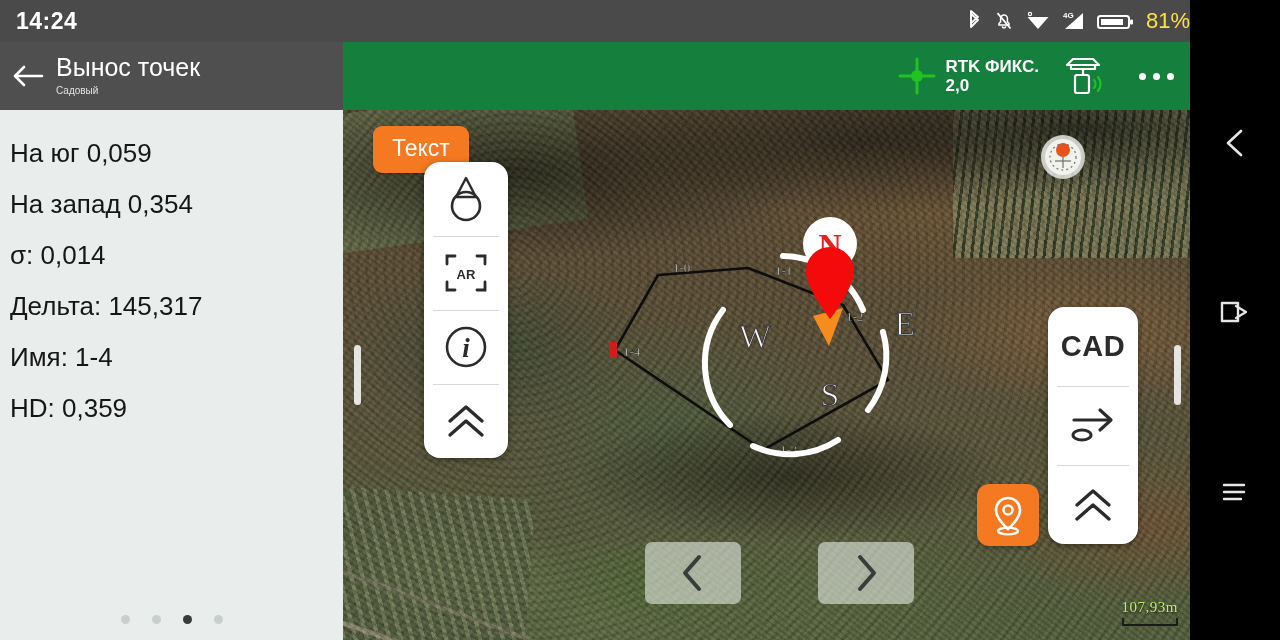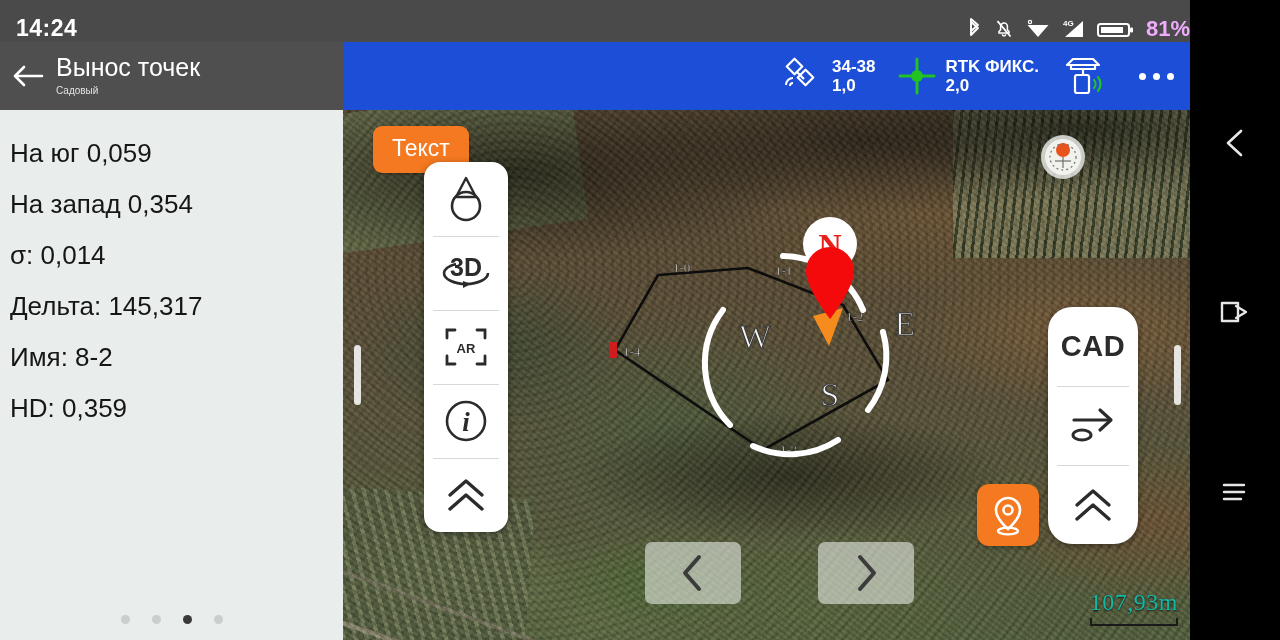--- a/index.html
+++ b/index.html
@@ -11,7 +11,7 @@
   
   .statusbar {
     position:absolute; left:0; top:0; width:1190px; height:42px;
-    background:#4a4a4a; display:flex; align-items:flex-end;
+    background:#4a4a4a; display:flex; align-items:center;
   }
   .sb-time { color:#fff; font-size:23px; font-weight:bold; margin-left:16px; letter-spacing:.5px; }
   .sb-right { margin-left:auto; display:flex; align-items:center; gap:11px; }

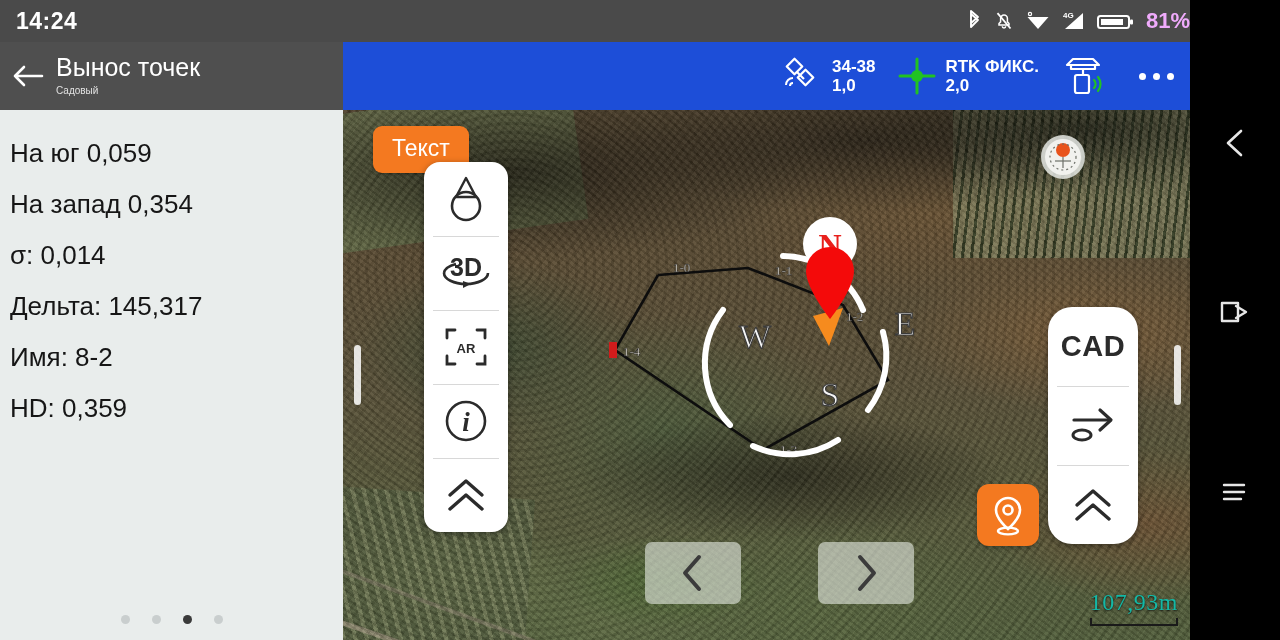--- a/index.html
+++ b/index.html
@@ -15,7 +15,7 @@
   }
   .sb-time { color:#fff; font-size:23px; font-weight:bold; margin-left:16px; letter-spacing:.5px; }
   .sb-right { margin-left:auto; display:flex; align-items:center; gap:11px; }
-  .sb-battery-text { color:#f0abfc; font-size:22px; font-weight:bold; }
+  .sb-battery-text { color:#fde047; font-size:22px; font-weight:normal; }
   .sb-ico { display:block; }
 
   

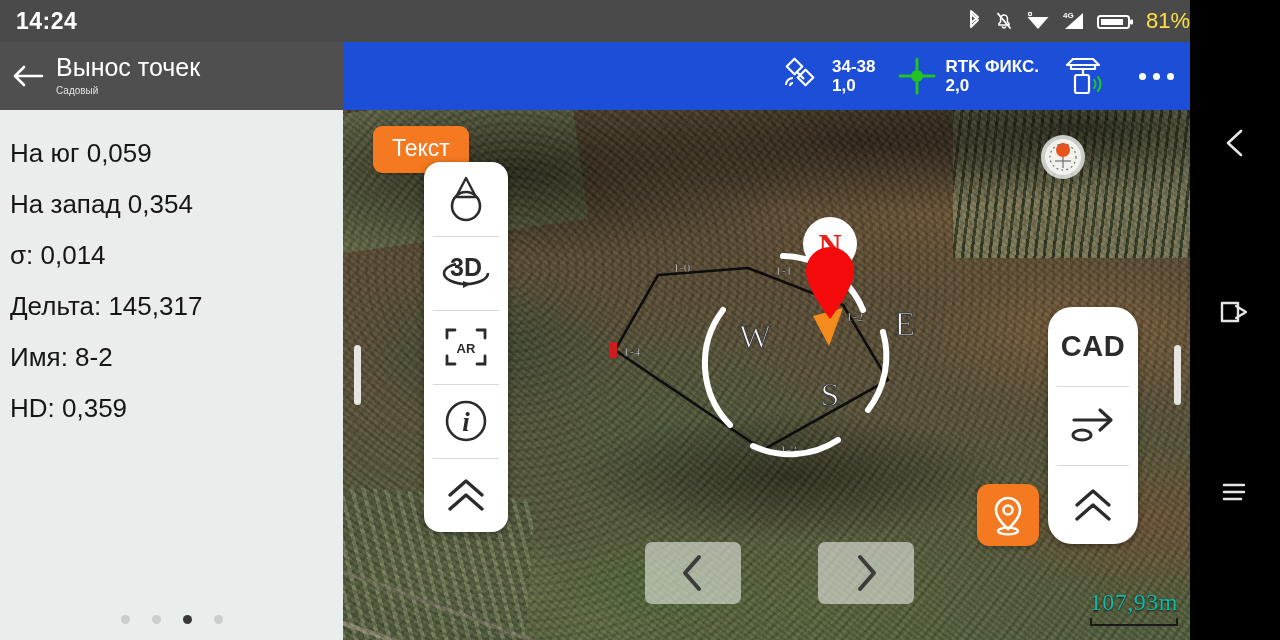--- a/index.html
+++ b/index.html
@@ -21,7 +21,7 @@
   
   .appbar {
     position:absolute; left:0; top:42px; width:1190px; height:68px;
-    background:#1d4ed8; display:flex; align-items:flex-start;
+    background:#15803d; display:flex; align-items:flex-start;
   }
   .appbar .left-block {
     width:343px; height:68px; background:#4f4f4f;

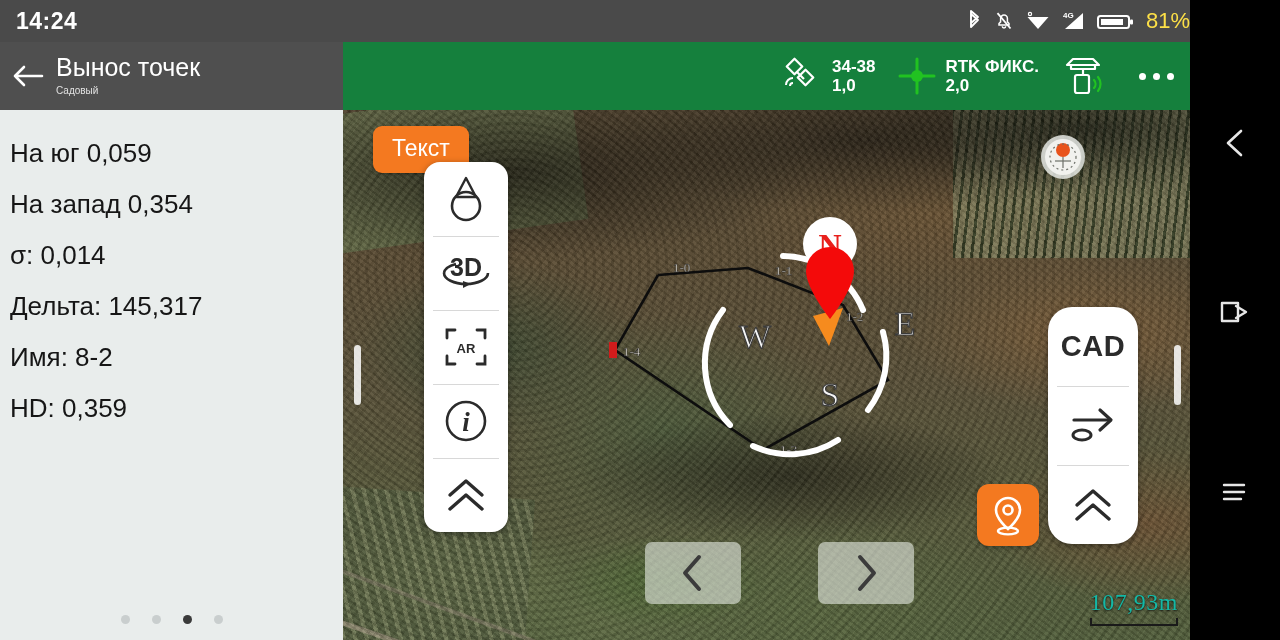--- a/index.html
+++ b/index.html
@@ -265,21 +265,6 @@
 
     <div class="right-block">
 
-      <div class="stat-group">
-        <svg width="44" height="40" viewBox="0 0 44 40">
-          <g fill="none" stroke="#fff" stroke-width="2.2" stroke-linejoin="round">
-            <rect x="9" y="5" width="11" height="11" transform="rotate(45 14.5 10.5)"></rect>
-            <rect x="20" y="16" width="11" height="11" transform="rotate(45 25.5 21.5)"></rect>
-            <path d="M17 16 L24 23"></path>
-            <path d="M13 22 a7 7 0 0 0-7 7" stroke-width="2"></path>
-            <path d="M13 27 a3 3 0 0 0-3 3" stroke-width="2"></path>
-          </g>
-        </svg>
-        <div class="stat-texts">
-          <div class="stat-l1">34-38</div>
-          <div class="stat-l2">1,0</div>
-        </div>
-      </div>
 
       <div class="stat-group">
         <svg width="40" height="40" viewBox="0 0 40 40">

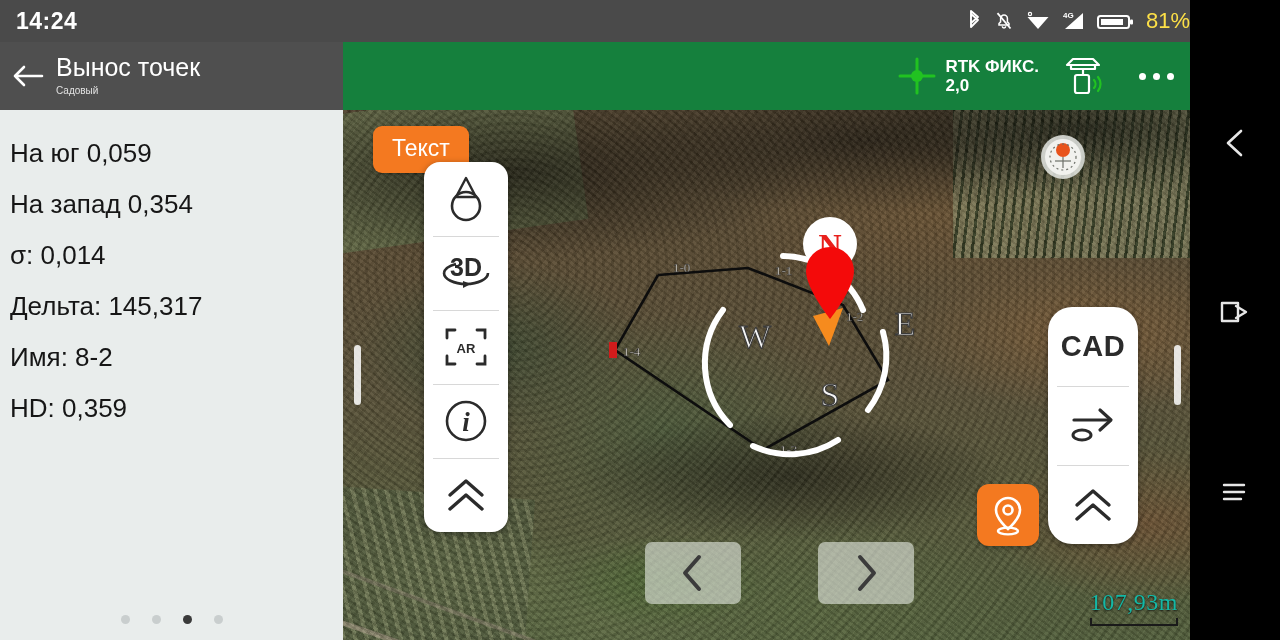--- a/index.html
+++ b/index.html
@@ -381,14 +381,6 @@
         </svg>
       </div>
       <div class="tool-item">
-        <svg width="62" height="48" viewBox="0 0 62 48">
-          <text x="31" y="27" text-anchor="middle" font-size="25" font-weight="bold" fill="#2b2b2b" font-family="Liberation Sans, sans-serif">3D</text>
-          <path d="M9 24 a22 11 0 0 0 44 0" fill="none" stroke="#2b2b2b" stroke-width="2.6"></path>
-          <path d="M9 24 a22 11 0 0 1 12 -9" fill="none" stroke="#2b2b2b" stroke-width="2.6"></path>
-          <path d="M28 32 l8 3 l-8 4 z" fill="#2b2b2b"></path>
-        </svg>
-      </div>
-      <div class="tool-item">
         <svg width="50" height="50" viewBox="0 0 50 50">
           <g fill="none" stroke="#2b2b2b" stroke-width="2.8" stroke-linecap="round">
             <path d="M6 16 V8 h8"></path>

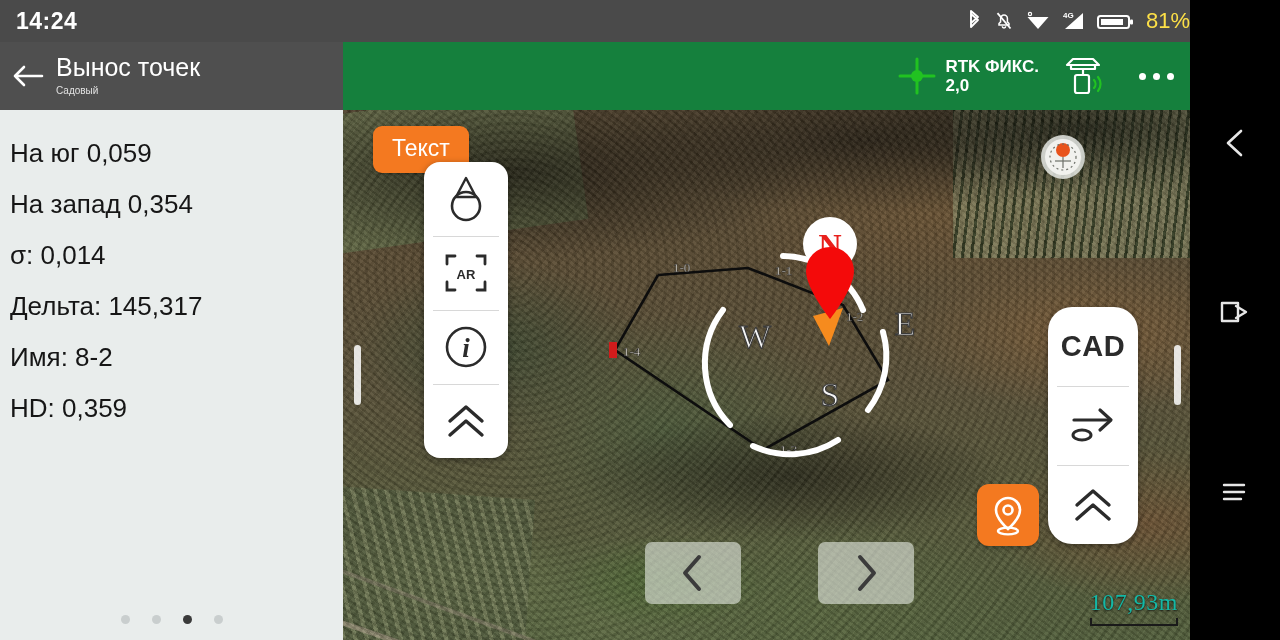--- a/index.html
+++ b/index.html
@@ -310,7 +310,7 @@
     <div class="info-row">На запад 0,354</div>
     <div class="info-row">σ: 0,014</div>
     <div class="info-row">Дельта: 145,317</div>
-    <div class="info-row">Имя: 8-2</div>
+    <div class="info-row">Имя: 1-4</div>
     <div class="info-row">HD: 0,359</div>
 
     <div class="pagedots">

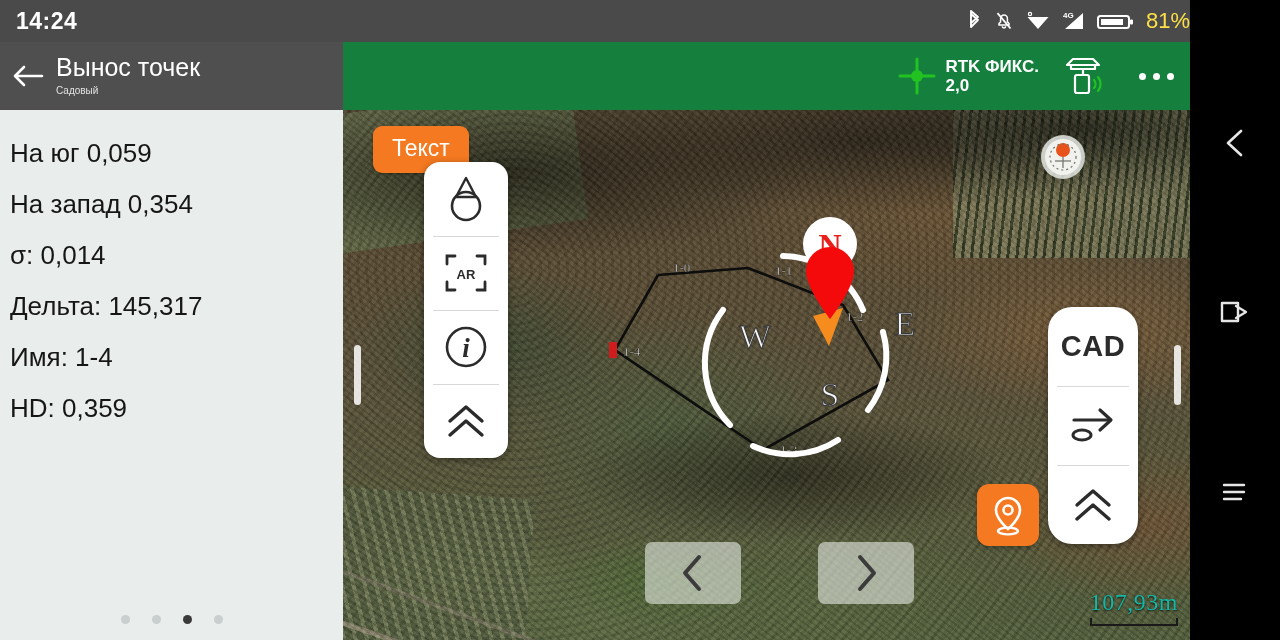--- a/index.html
+++ b/index.html
@@ -154,7 +154,7 @@
   
   .tool-right {
     position:absolute; right:52px; top:197px; width:90px;
-    background:#fff; border-radius:24px;
+    background:#fff; border-radius:16px;
     box-shadow:0 2px 7px rgba(0,0,0,.4);
     display:flex; flex-direction:column;
   }

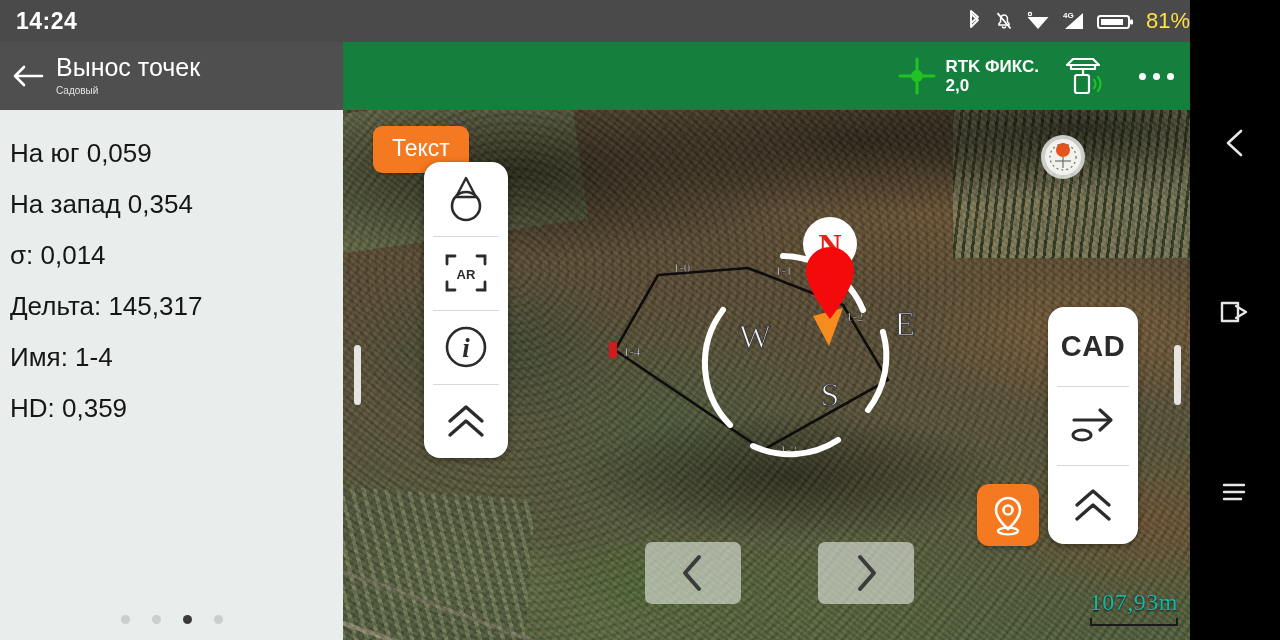--- a/index.html
+++ b/index.html
@@ -196,7 +196,7 @@
   
   .scalebar { position:absolute; right:12px; bottom:14px; text-align:center; }
   .scalebar .lbl {
-    color:#14b8a6; font-size:24px; text-shadow:0 1px 2px rgba(0,0,0,.8);
+    color:#bef264; font-size:15px; text-shadow:0 1px 2px rgba(0,0,0,.8);
     font-family:"Liberation Serif", serif; letter-spacing:.5px;
   }
   .scalebar .bar {

